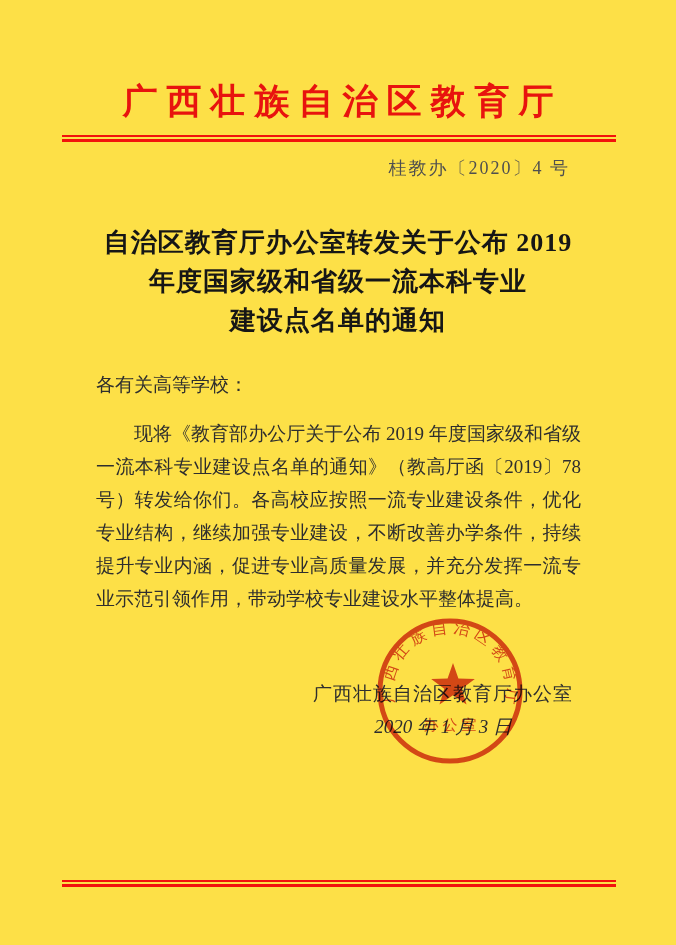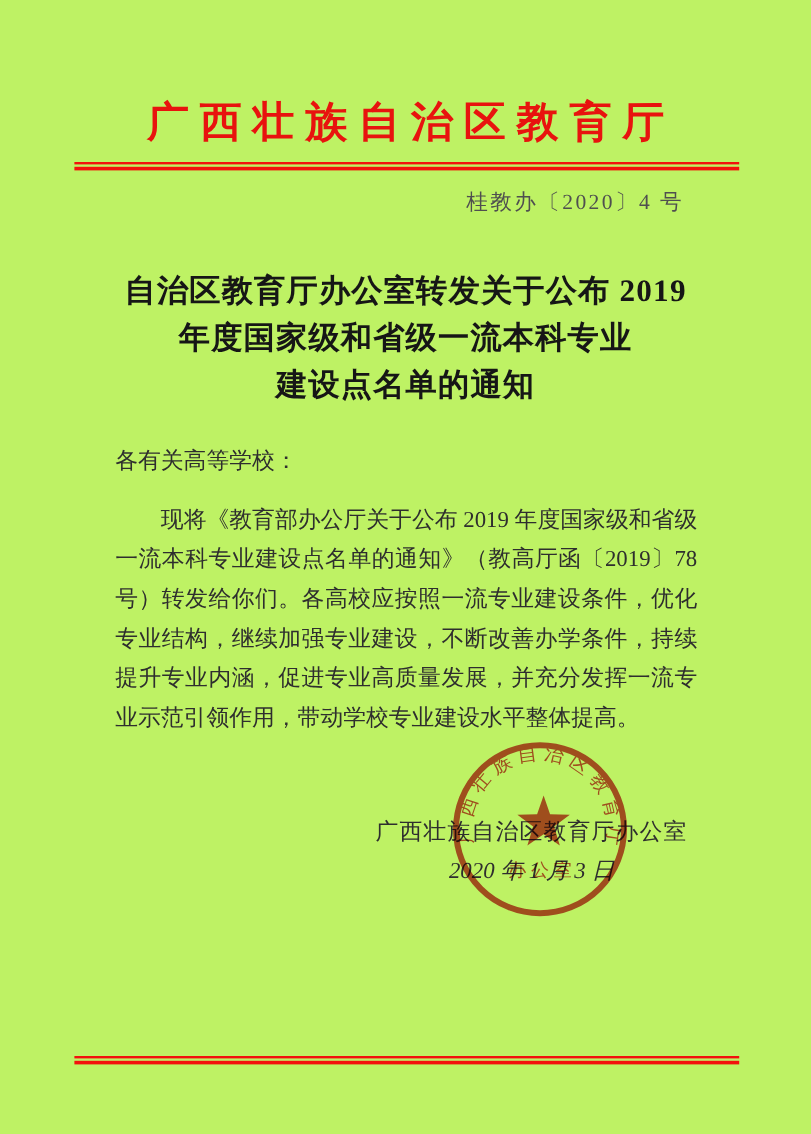--- a/index.html
+++ b/index.html
@@ -11,7 +11,7 @@
     position: relative;
     width: 676px;
     height: 945px;
-    background: #bef264;
+    background: #fde047;
     overflow: hidden;
     font-family: "Liberation Serif", "DejaVu Serif", serif;
   }

